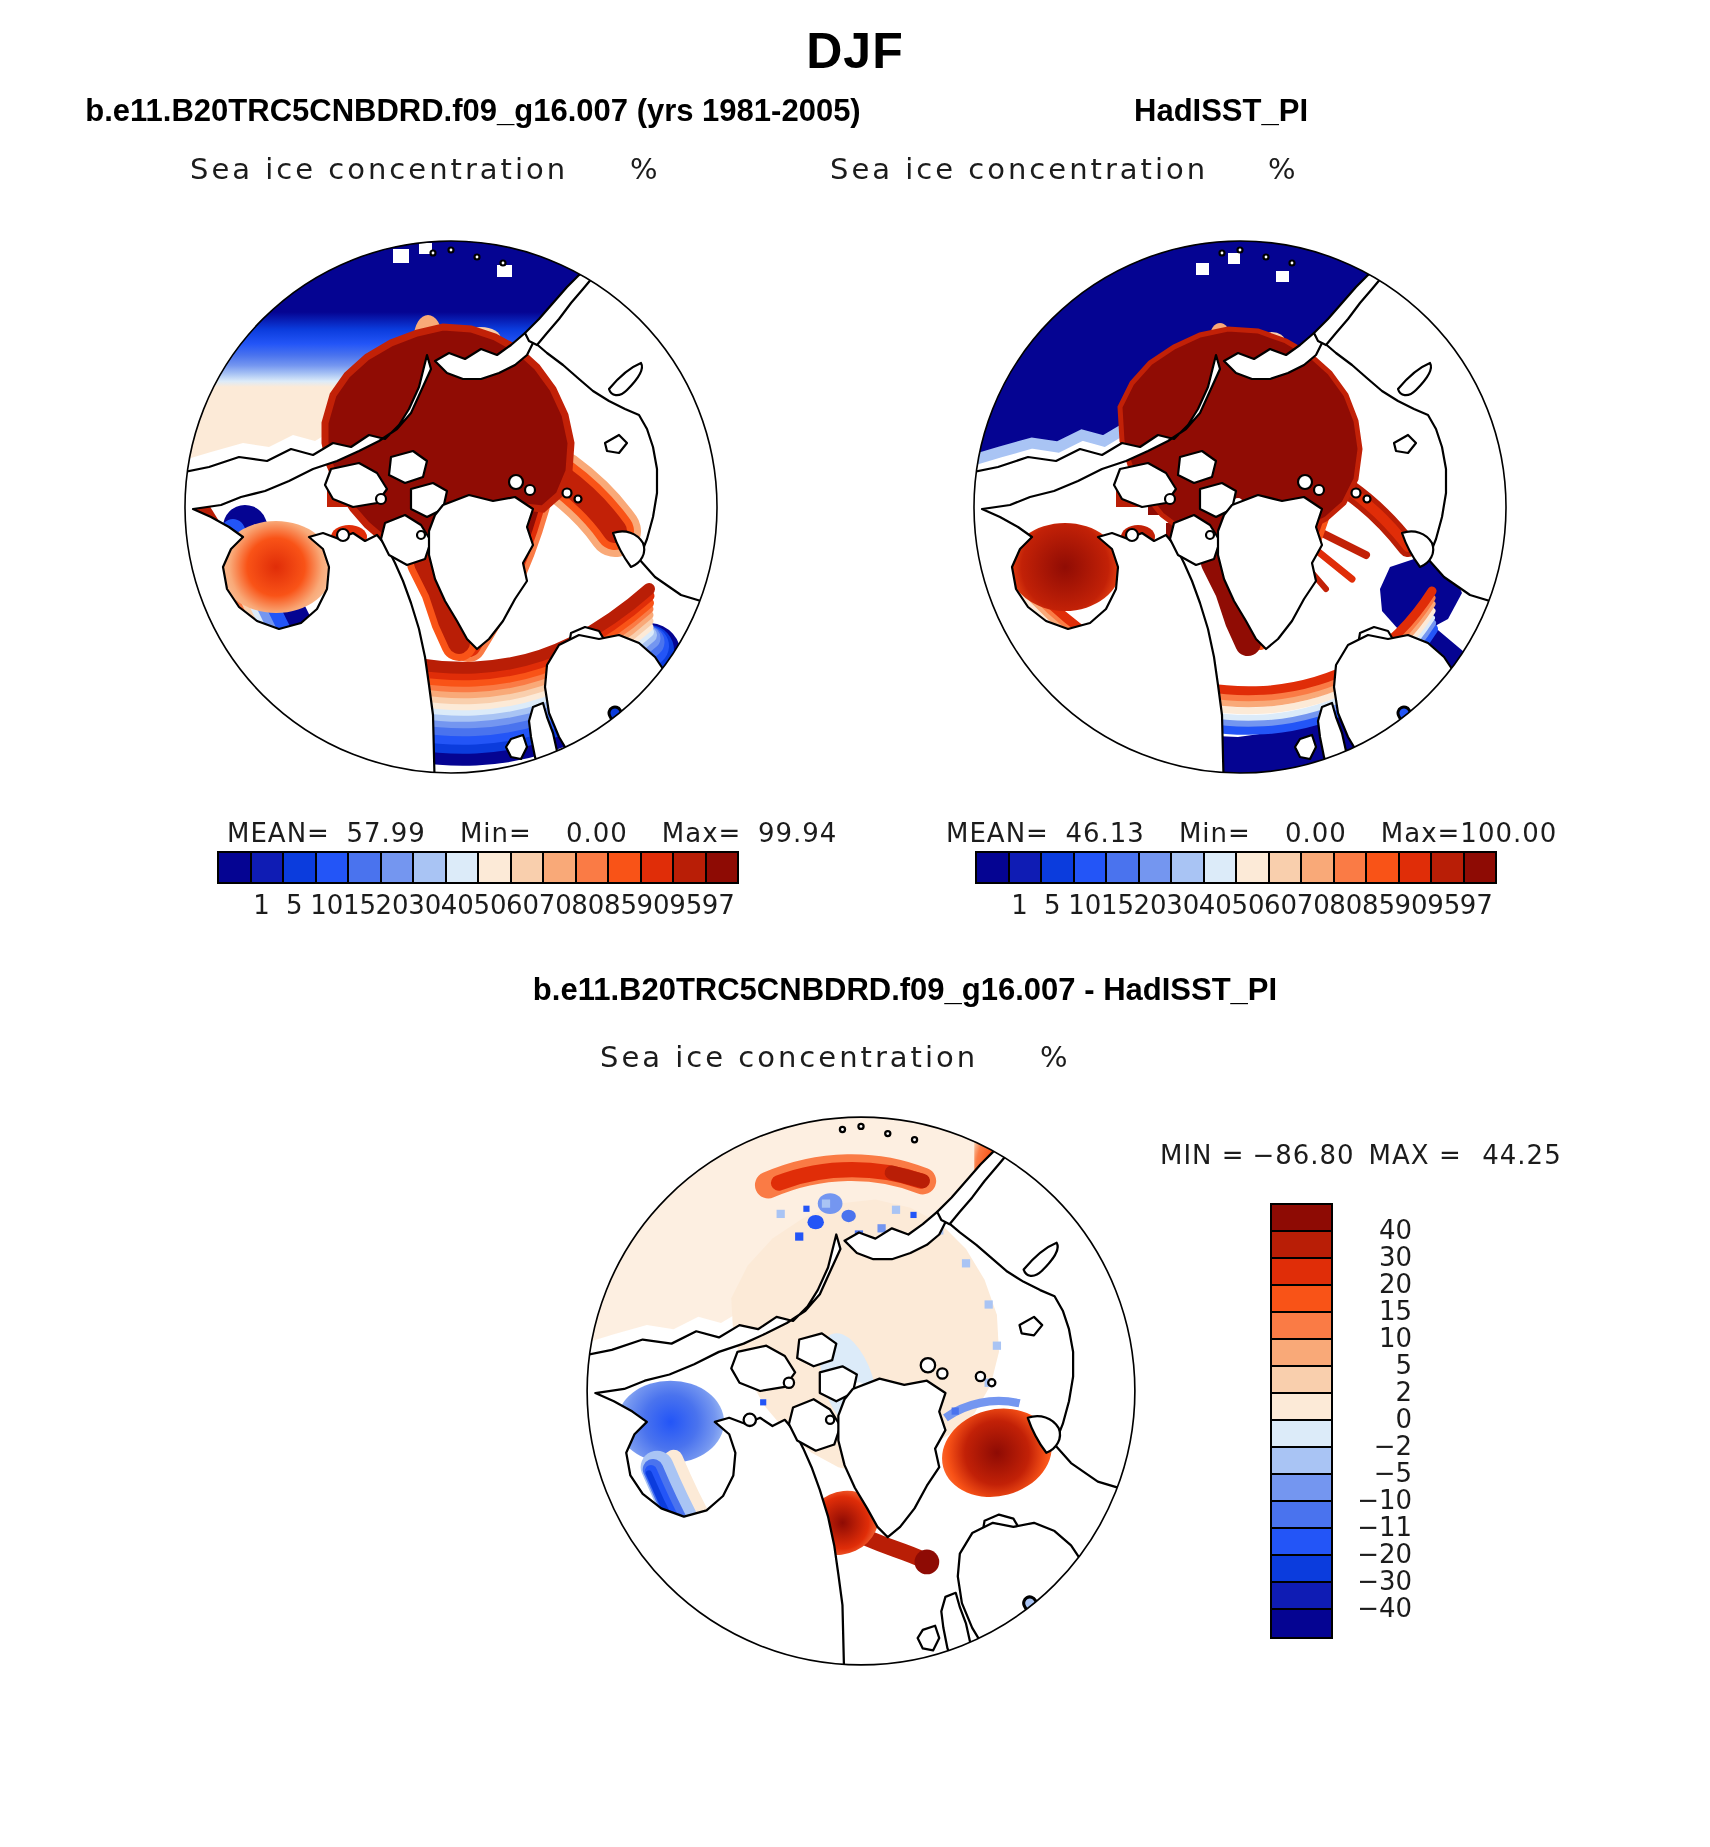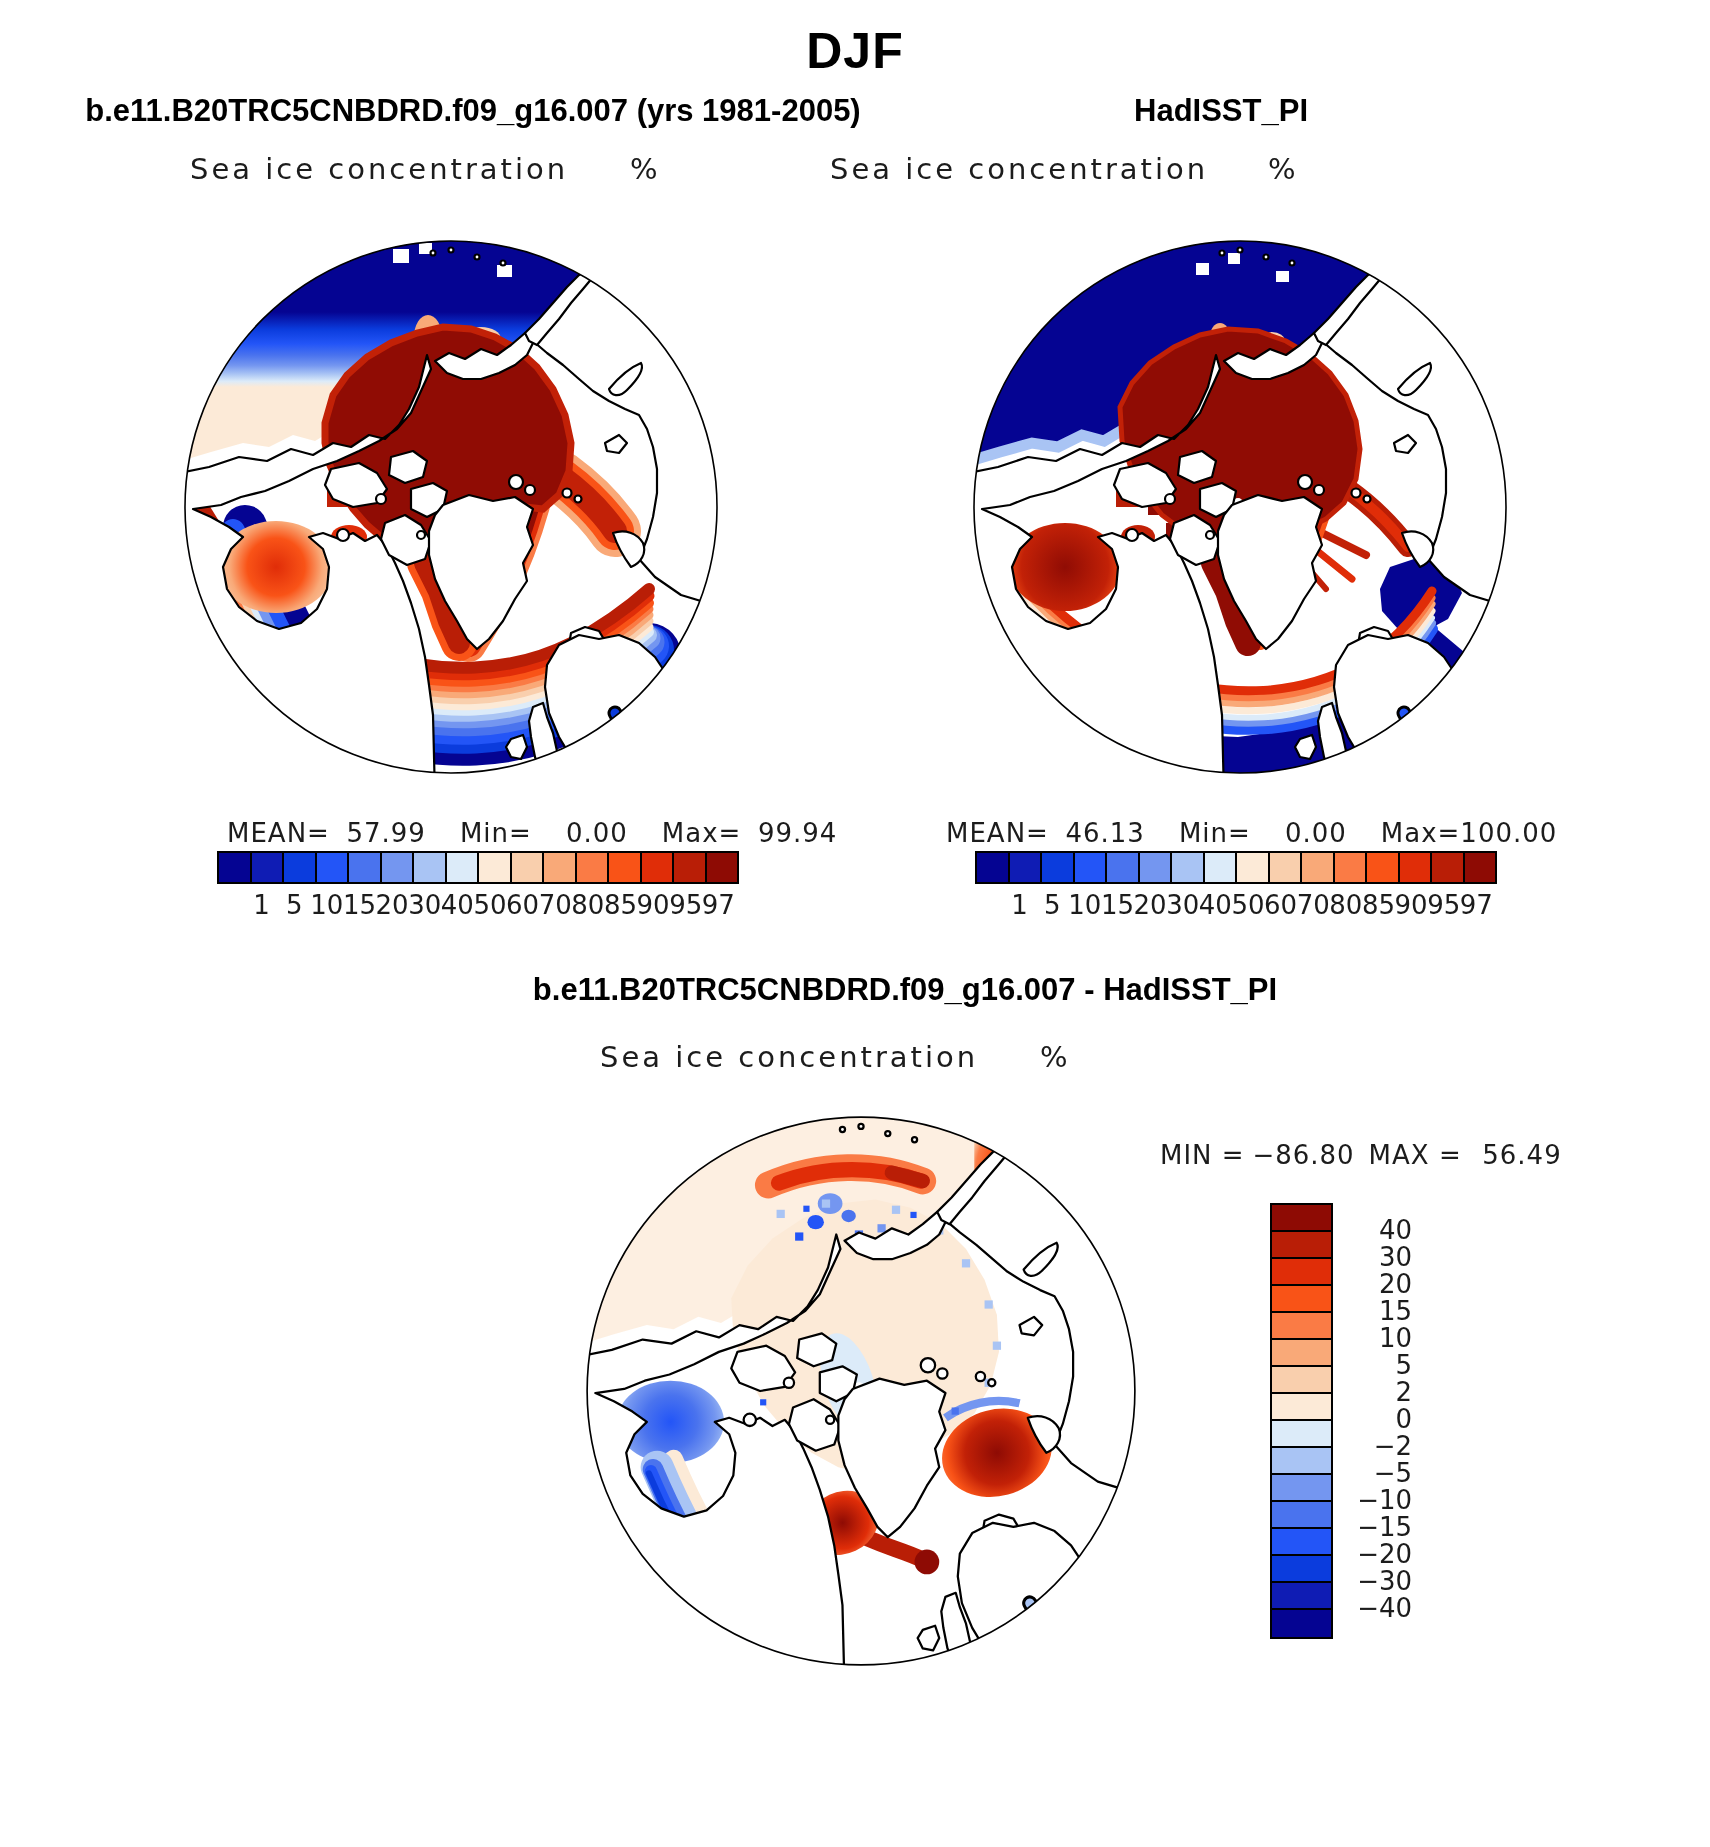--- a/index.html
+++ b/index.html
@@ -465,7 +465,7 @@
   </svg>
 
   <div class="stats plotfont" style="left:1148px;top:1140px;">
-    <span>MIN =</span><span class="val" style="min-width:110px;margin-right:14px;">−86.80</span><span>MAX =</span><span class="val" style="min-width:100px;">56.49</span>
+    <span>MIN =</span><span class="val" style="min-width:110px;margin-right:14px;">−86.80</span><span>MAX =</span><span class="val" style="min-width:100px;">44.25</span>
   </div>
 
   <div class="vbar" style="left:1270px;top:1203px;">

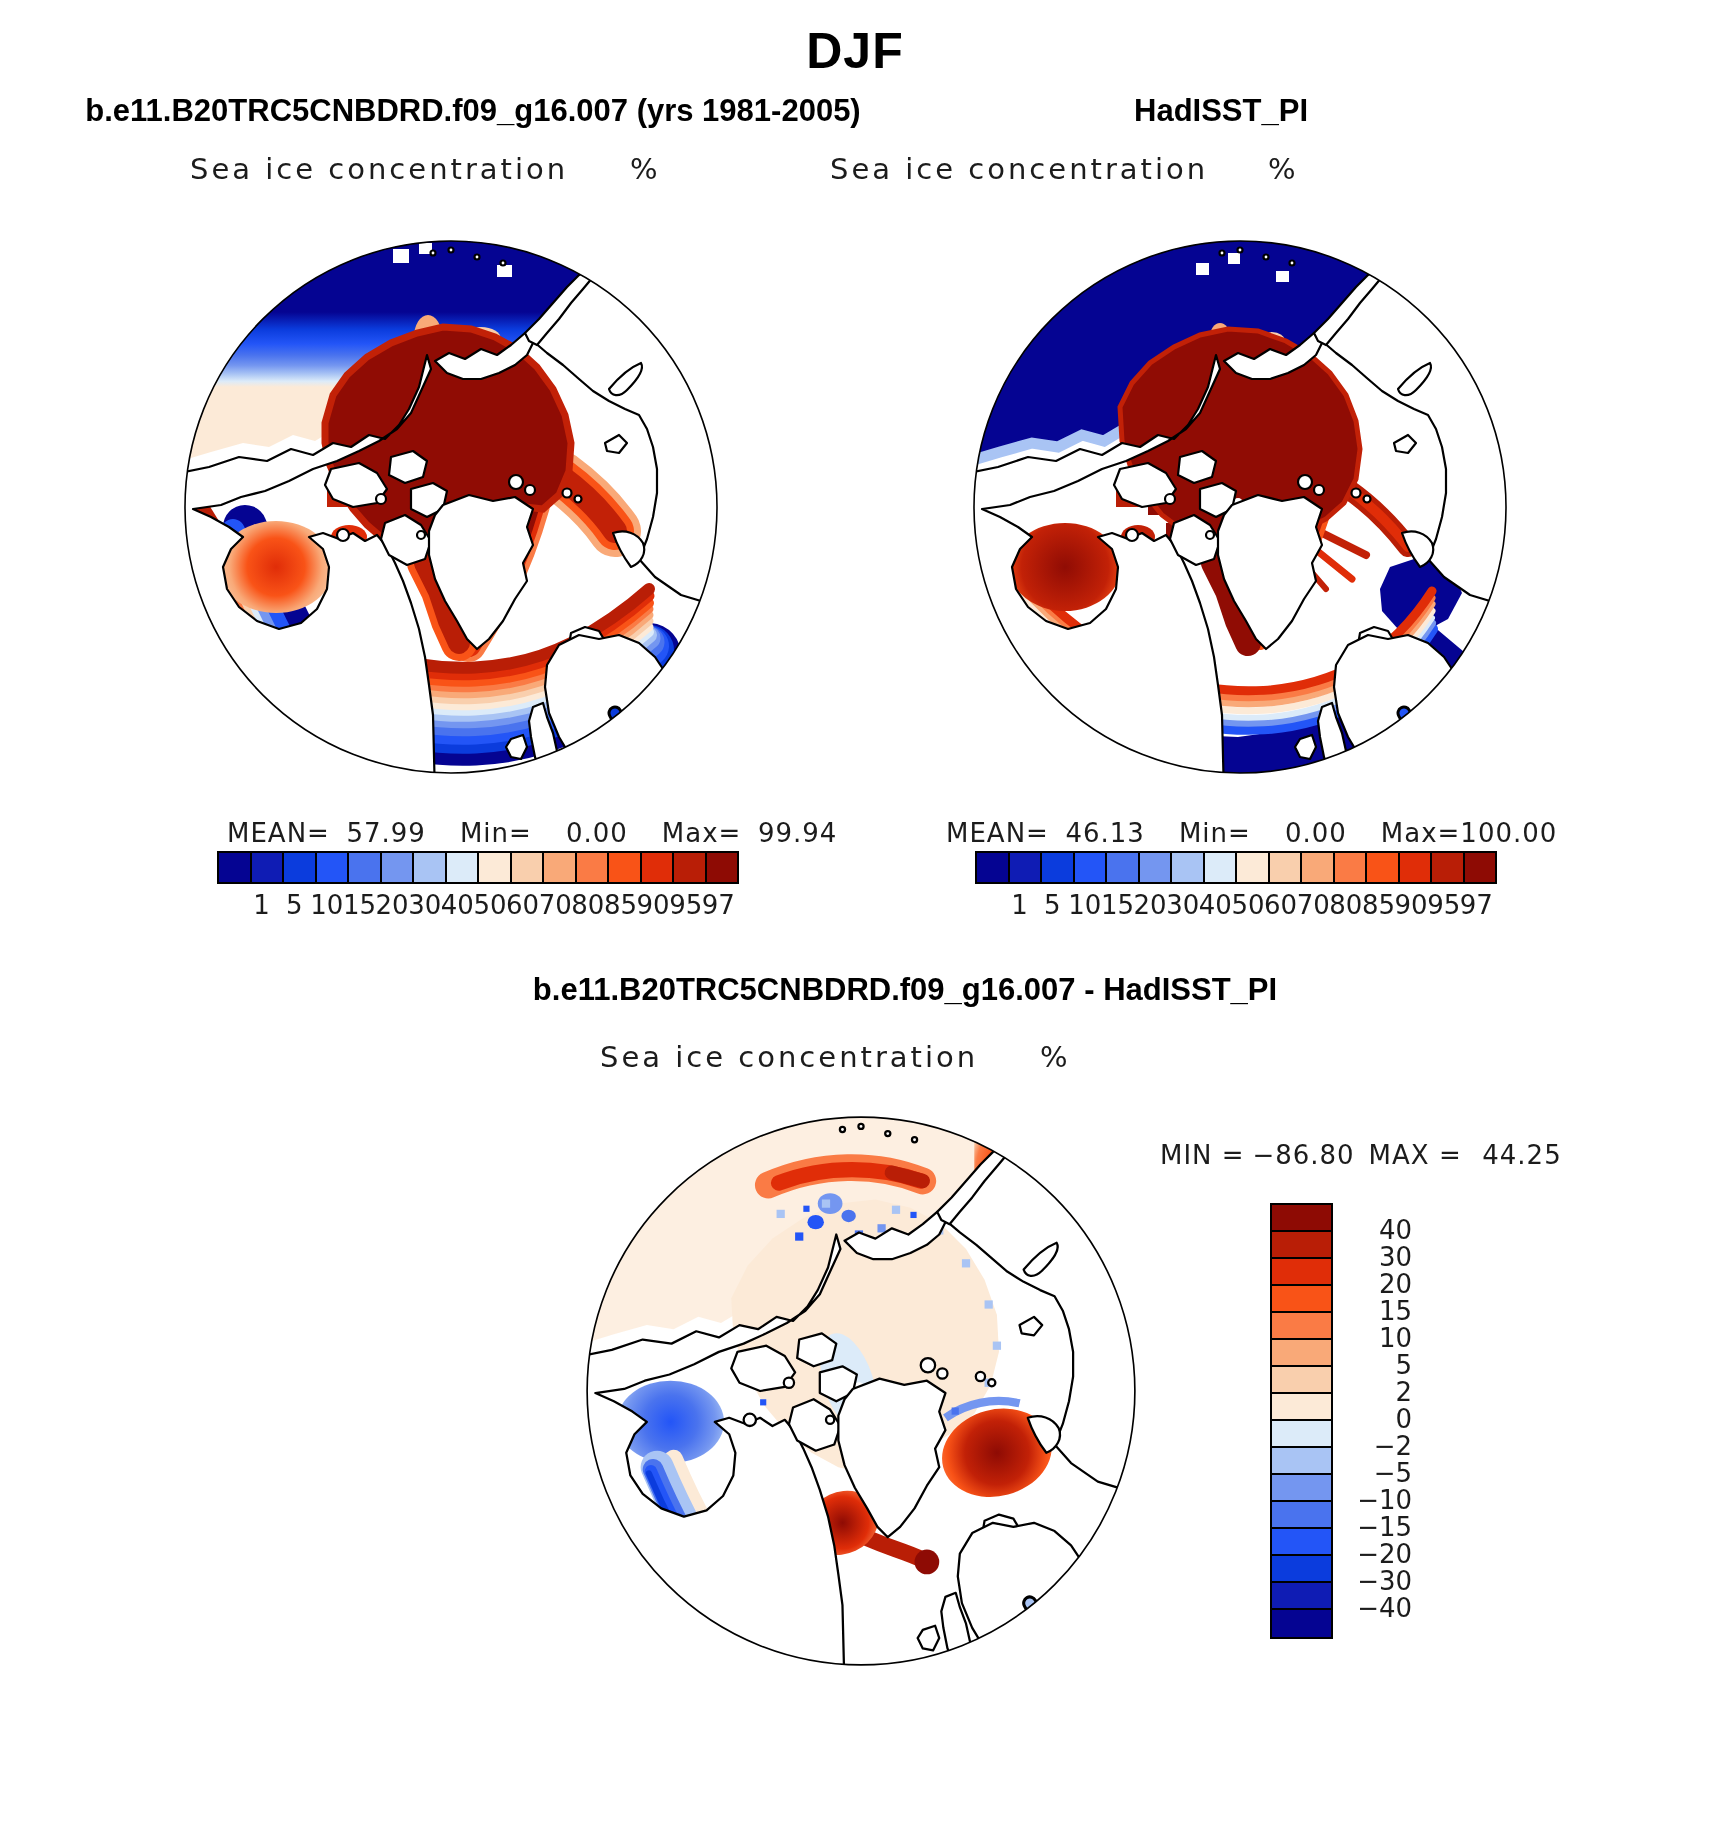--- a/index.html
+++ b/index.html
@@ -498,7 +498,7 @@
       <span style="top: 243px;">−2</span>
       <span style="top: 270px;">−5</span>
       <span style="top: 297px;">−10</span>
-      <span style="top: 324px;">−15</span>
+      <span style="top: 324px;">−11</span>
       <span style="top: 351px;">−20</span>
       <span style="top: 378px;">−30</span>
       <span style="top: 405px;">−40</span>

